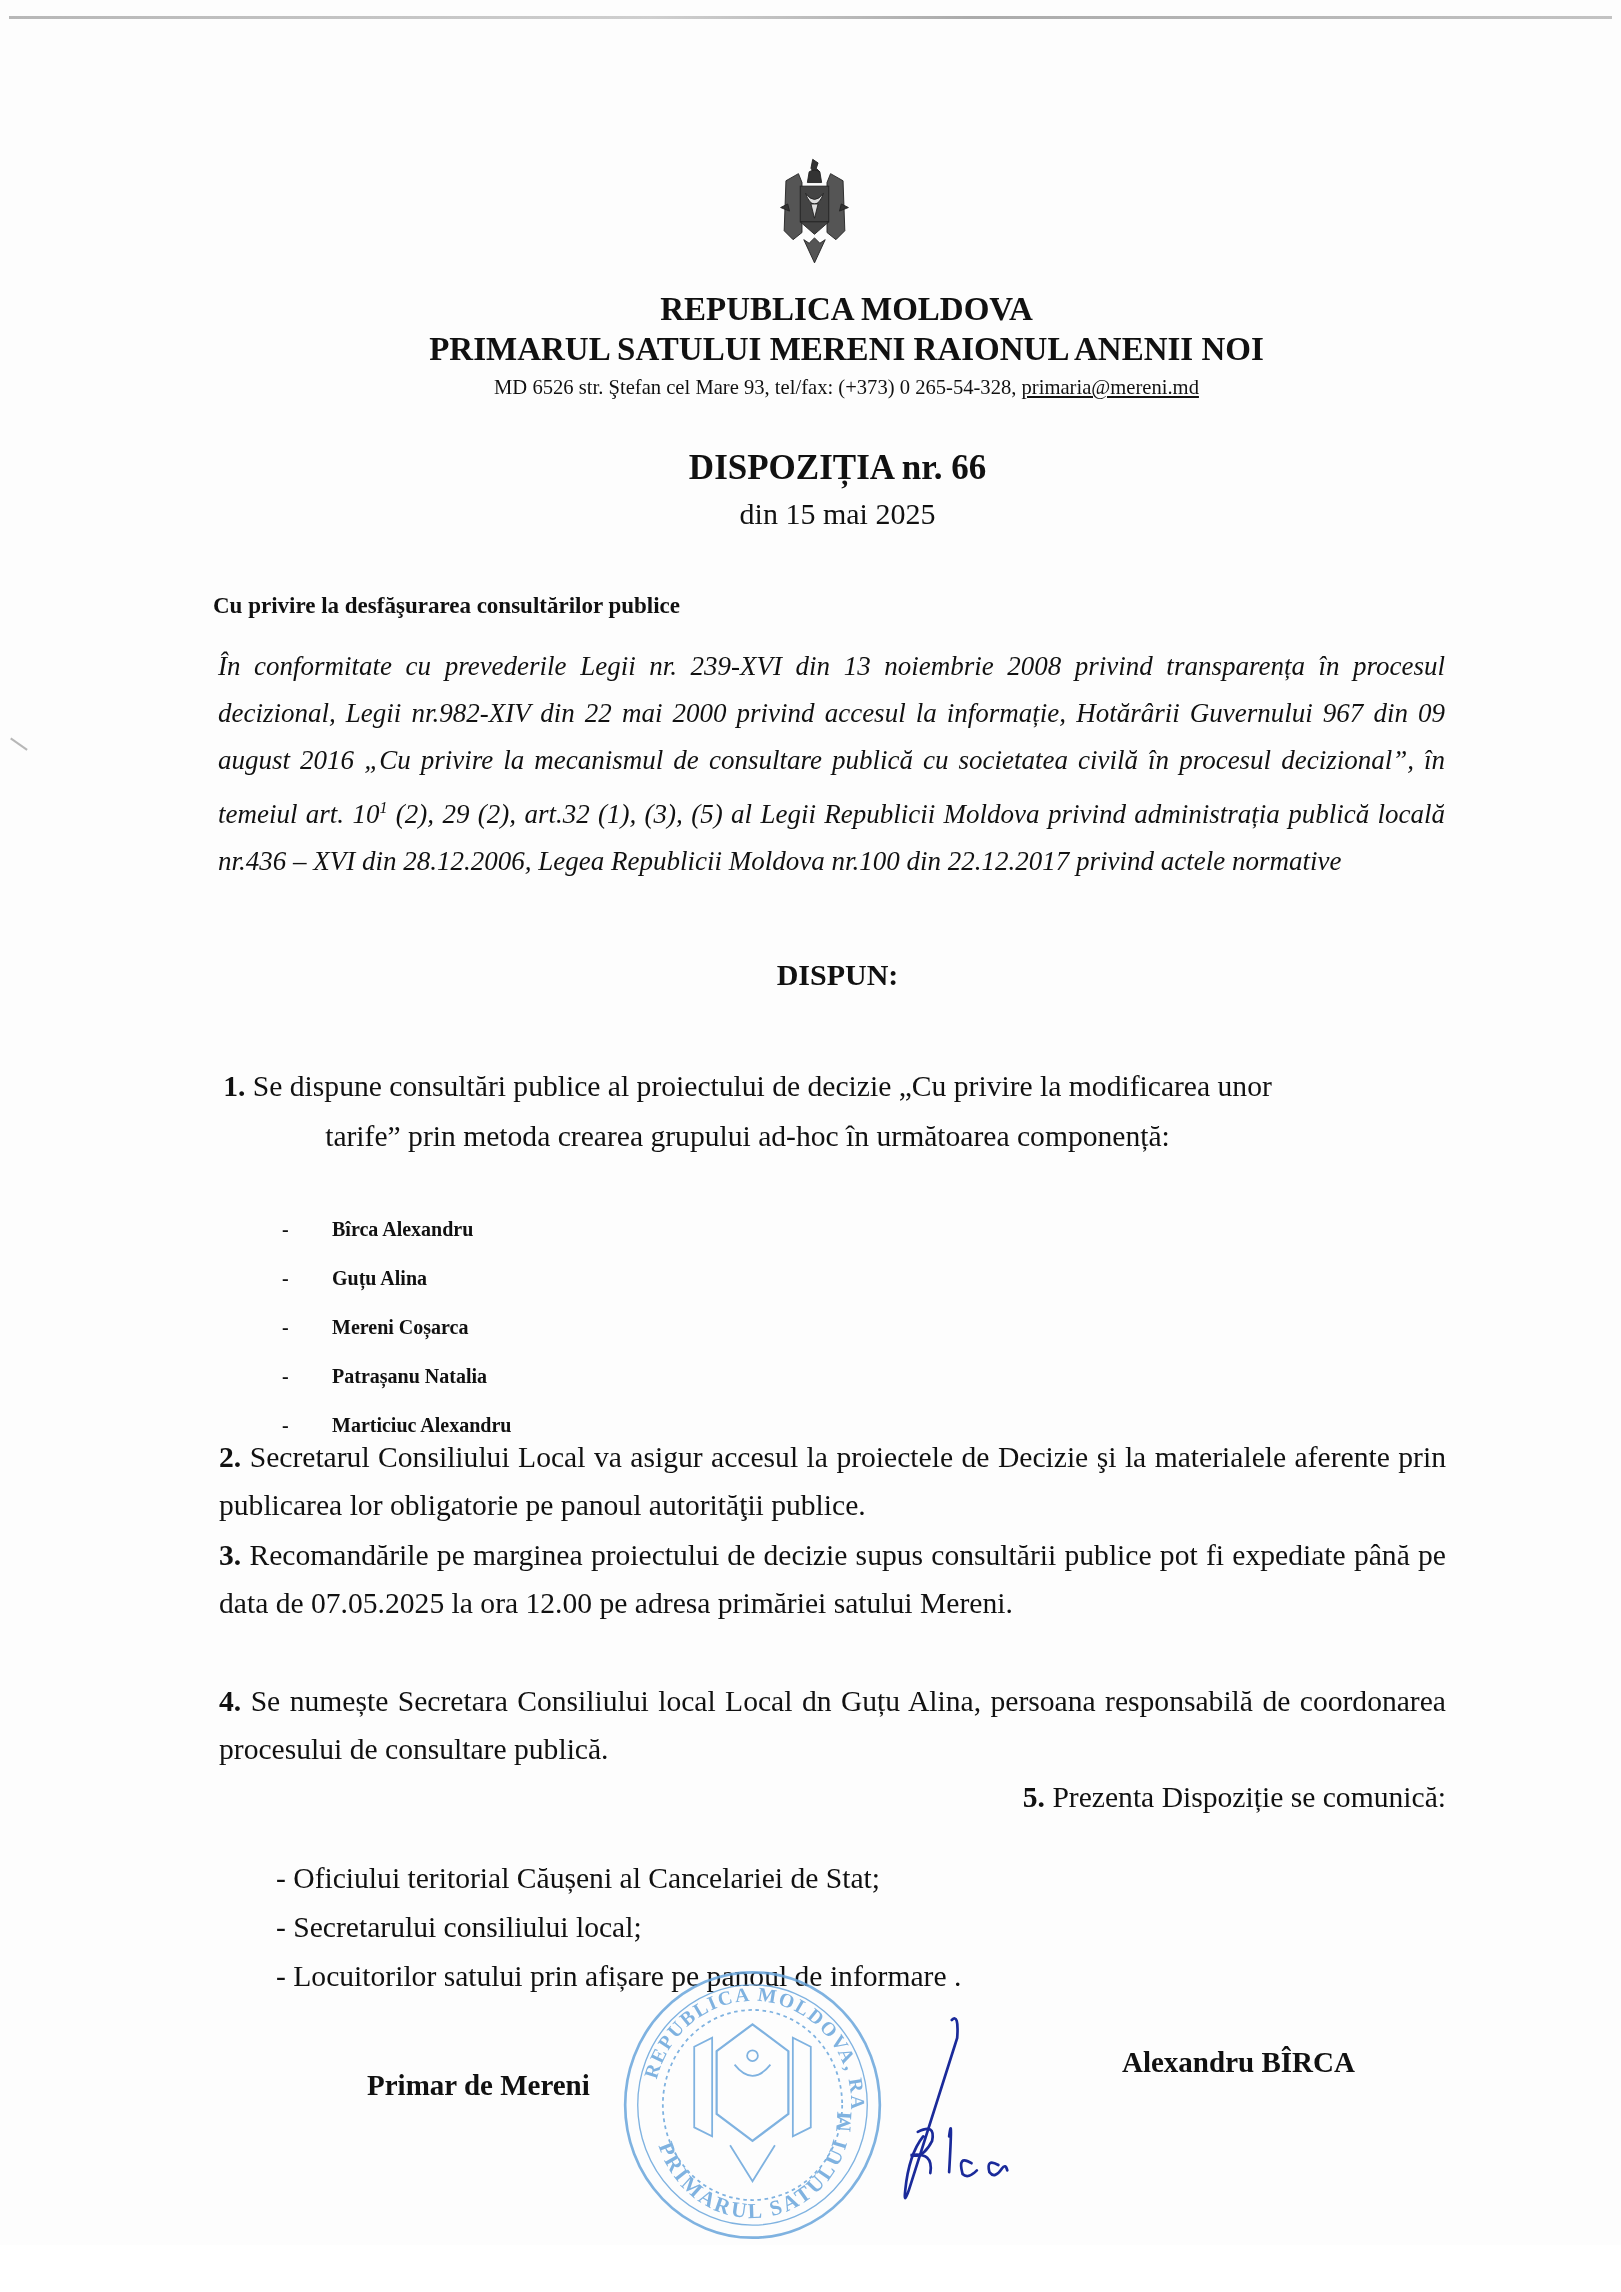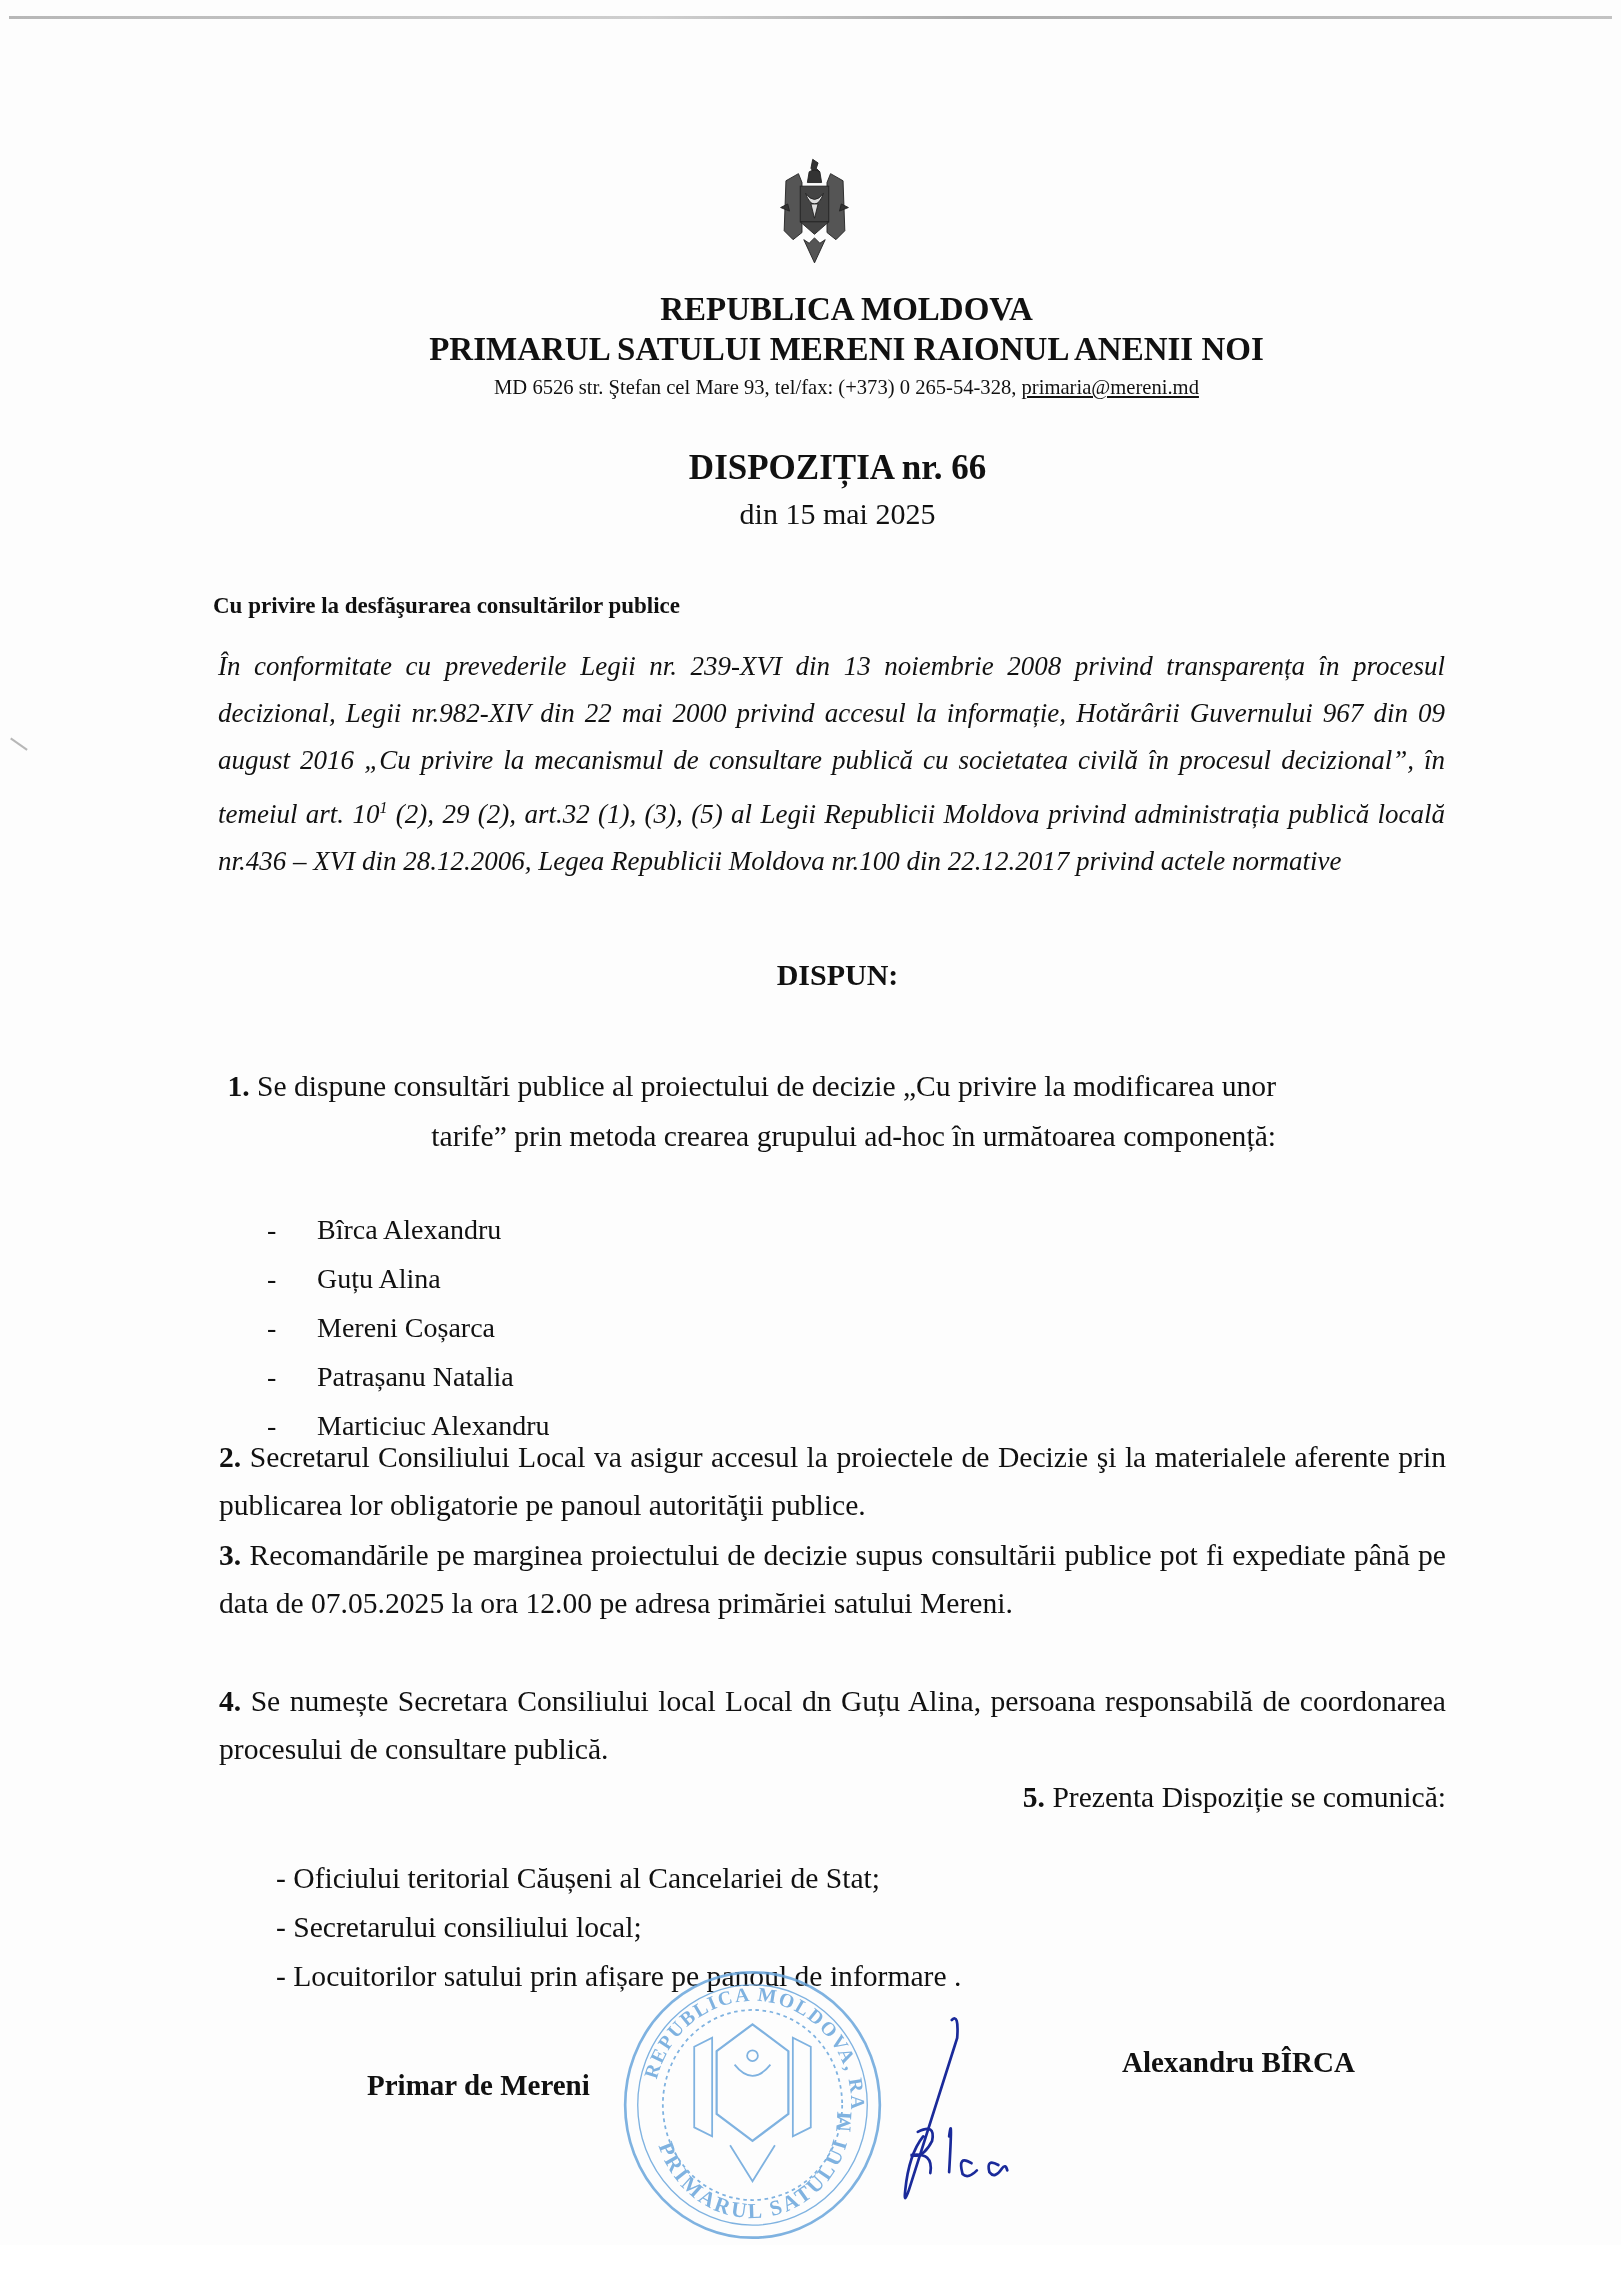--- a/index.html
+++ b/index.html
@@ -50,7 +50,7 @@
     font-size: 29.6px; line-height: 48px; text-align: justify;
   }
   .num { font-weight: bold; }
-  .item1 { top: 1061px; width: 1057px; text-align: right; line-height: 50px; }
+  .item1 { top: 1061px; width: 1057px; text-align: center; line-height: 50px; }
   .members { position: absolute; left: 267px; top: 1205px; font-size: 28px; line-height: 49px; }
   .members .dash { display: inline-block; width: 50px; }
   .item2 { top: 1433px; }

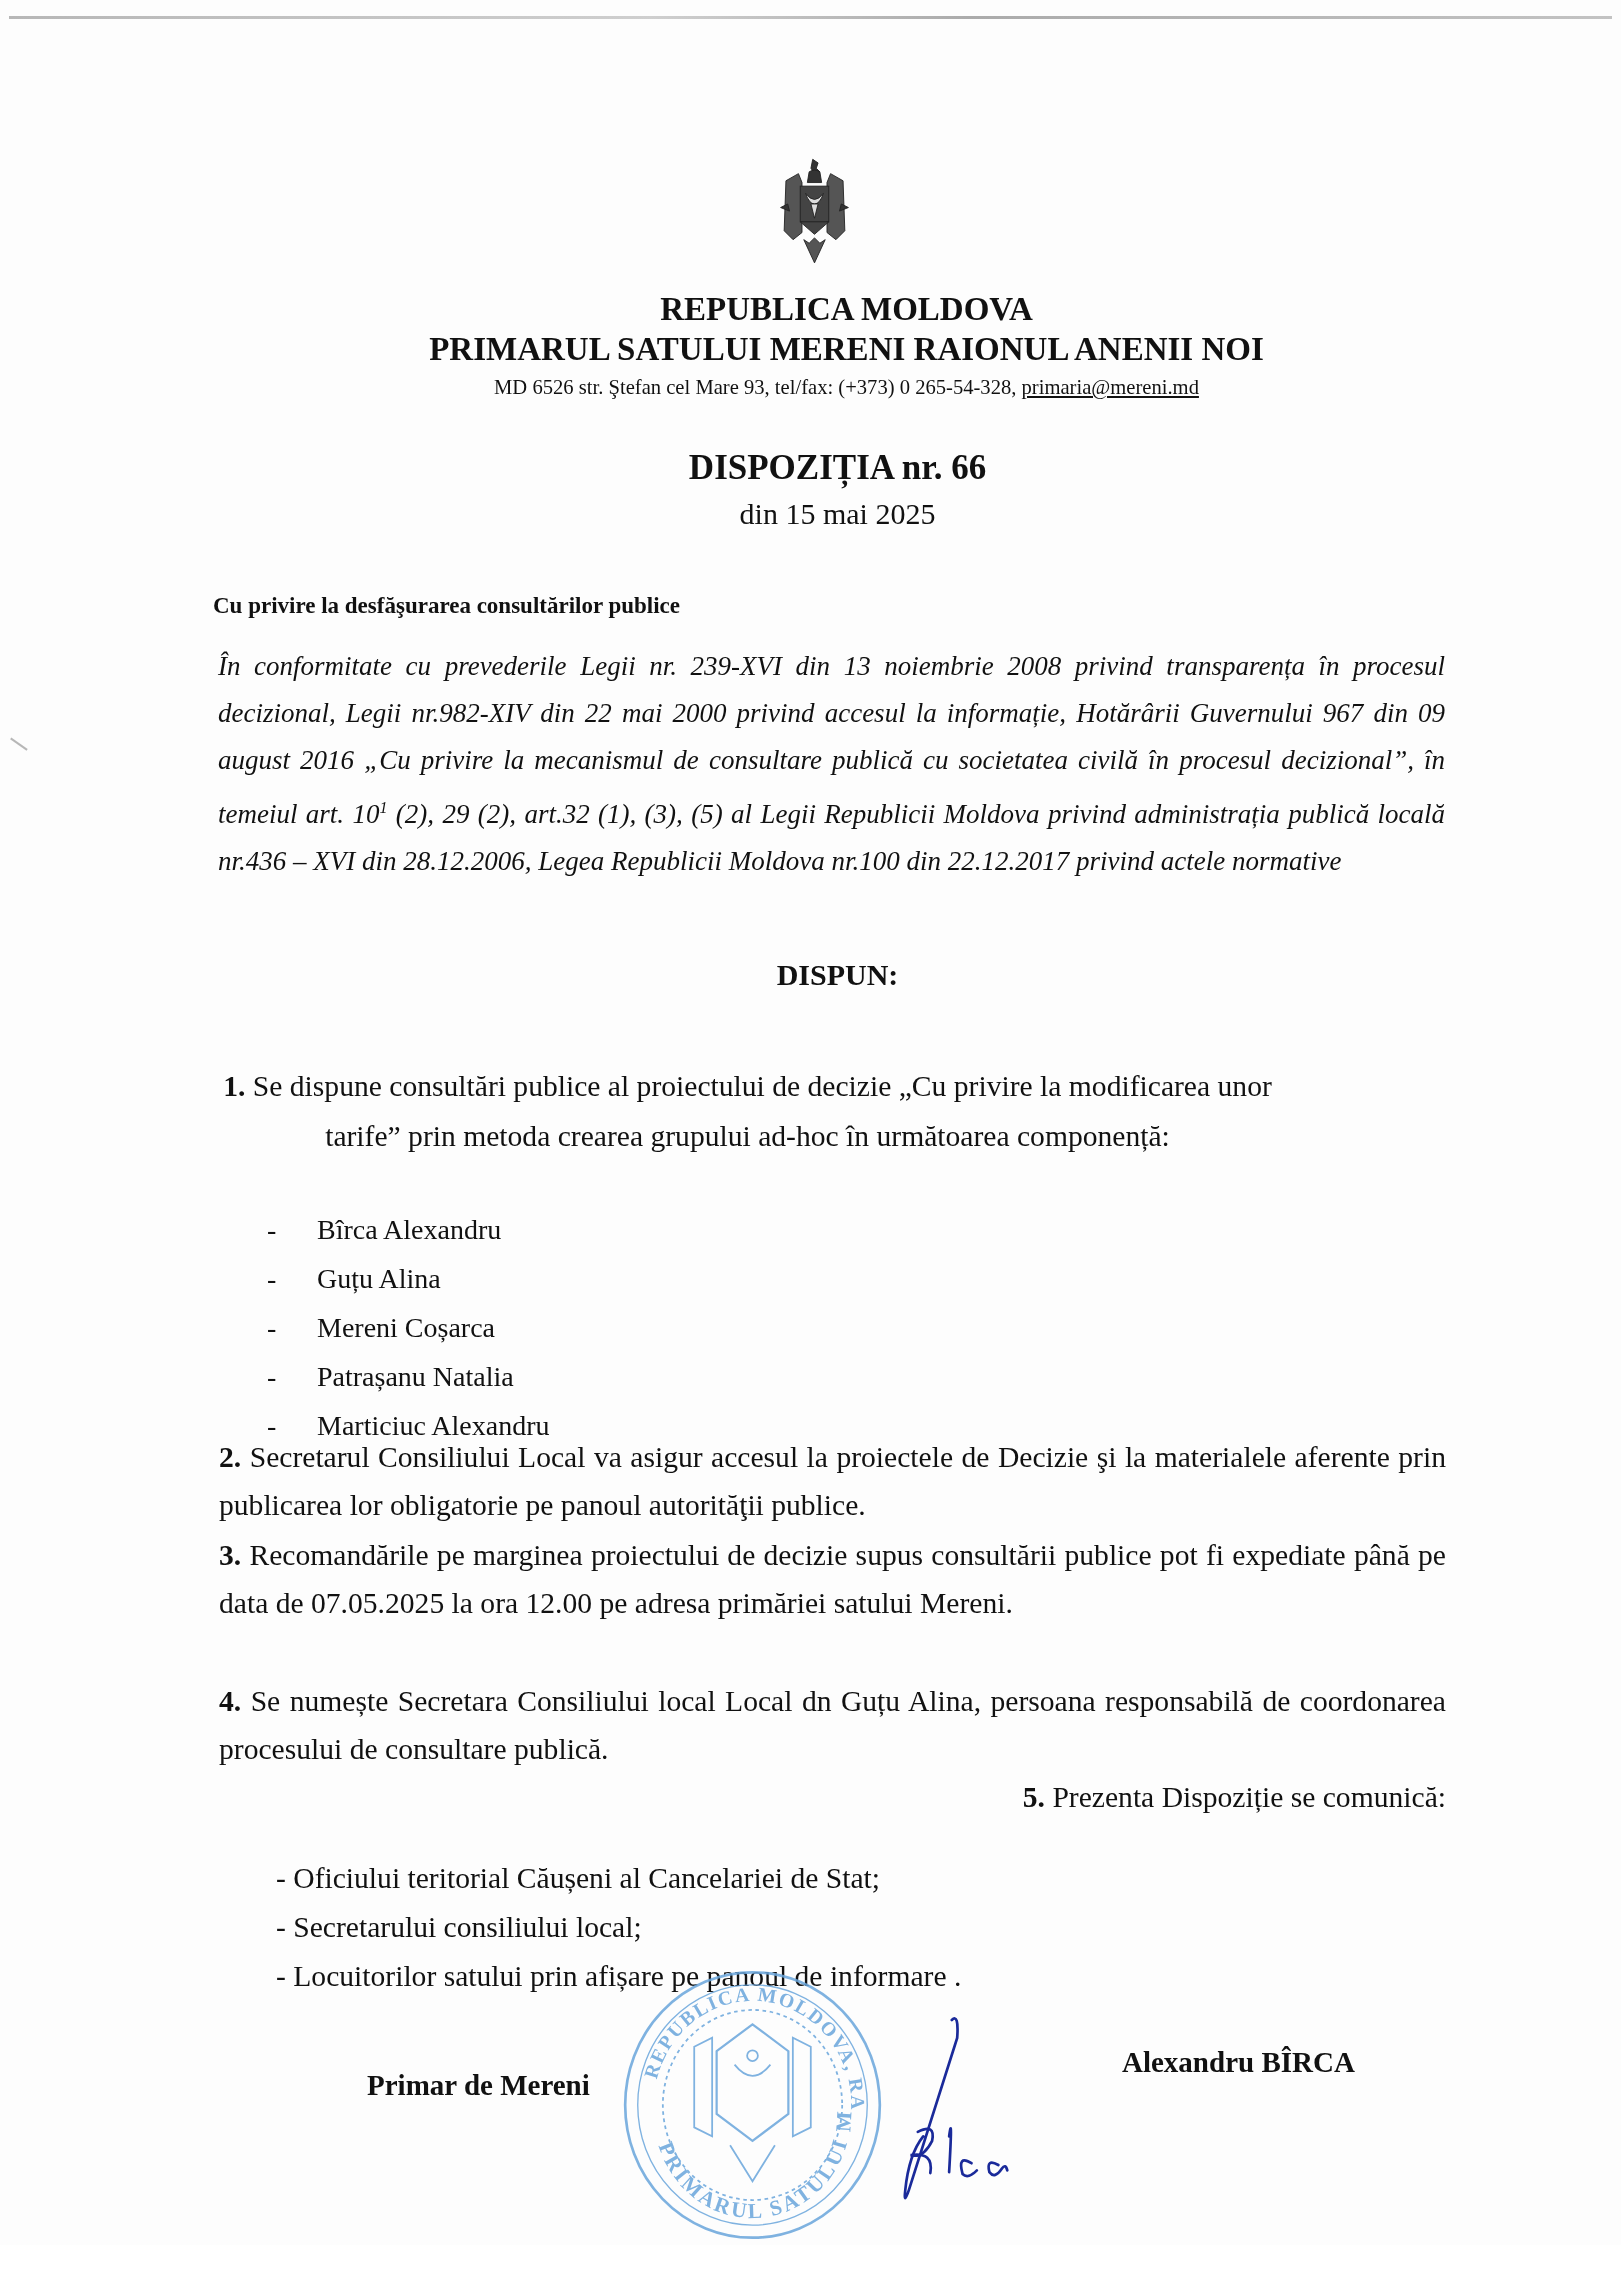--- a/index.html
+++ b/index.html
@@ -51,7 +51,7 @@
   }
   .num { font-weight: bold; }
   .item1 { top: 1061px; width: 1057px; text-align: center; line-height: 50px; }
-  .members { position: absolute; left: 267px; top: 1205px; font-size: 28px; line-height: 49px; }
+  .members { position: absolute; left: 282px; top: 1205px; font-size: 20px; line-height: 49px; font-weight: bold; }
   .members .dash { display: inline-block; width: 50px; }
   .item2 { top: 1433px; }
   .item3 { top: 1531px; }

